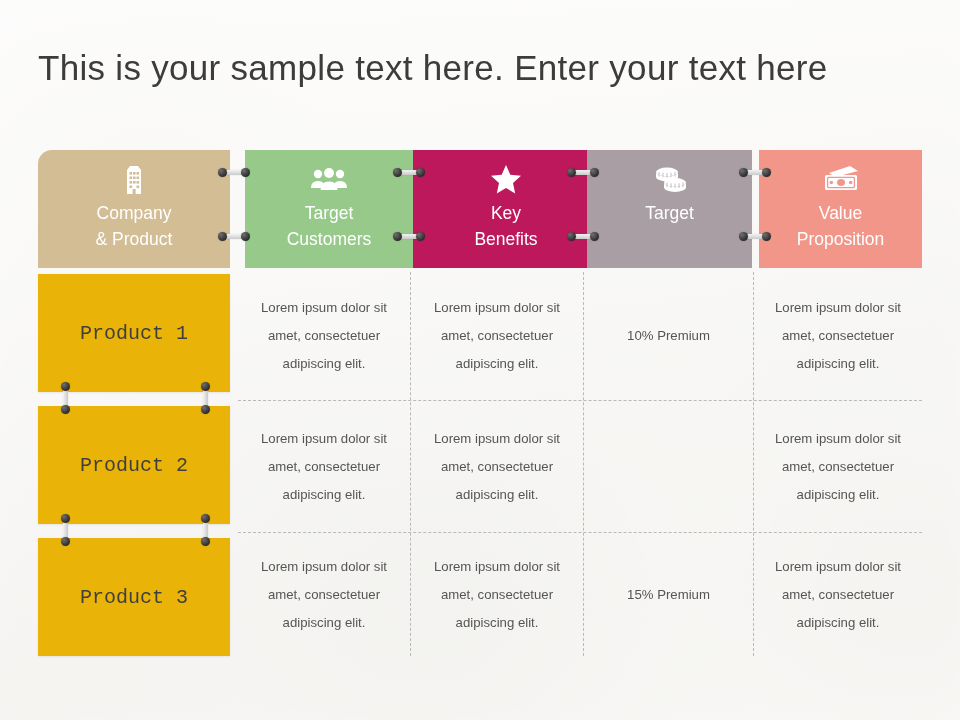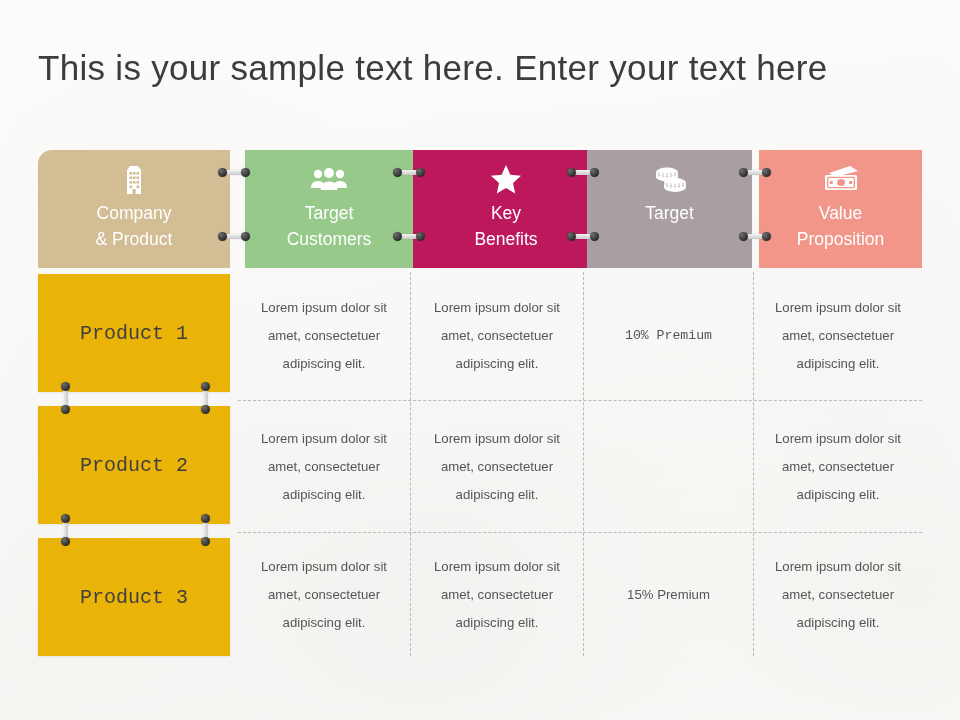--- a/index.html
+++ b/index.html
@@ -332,7 +332,7 @@
       <div class="cell" style="left:173px; top:0px;   width:172px; height:128px;">
           <span>Lorem ipsum dolor sit amet, consectetuer adipiscing elit.</span>
         </div>
-      <div class="cell price" style="left:346px; top:0px;   width:169px; height:128px;font-family:Liberation Mono, monospace;">
+      <div class="cell price" style="left:346px; top:0px;   width:169px; height:128px;">
           <span>10% Premium</span>
         </div>
       <div class="cell" style="left:516px; top:0px;   width:168px; height:128px;">

